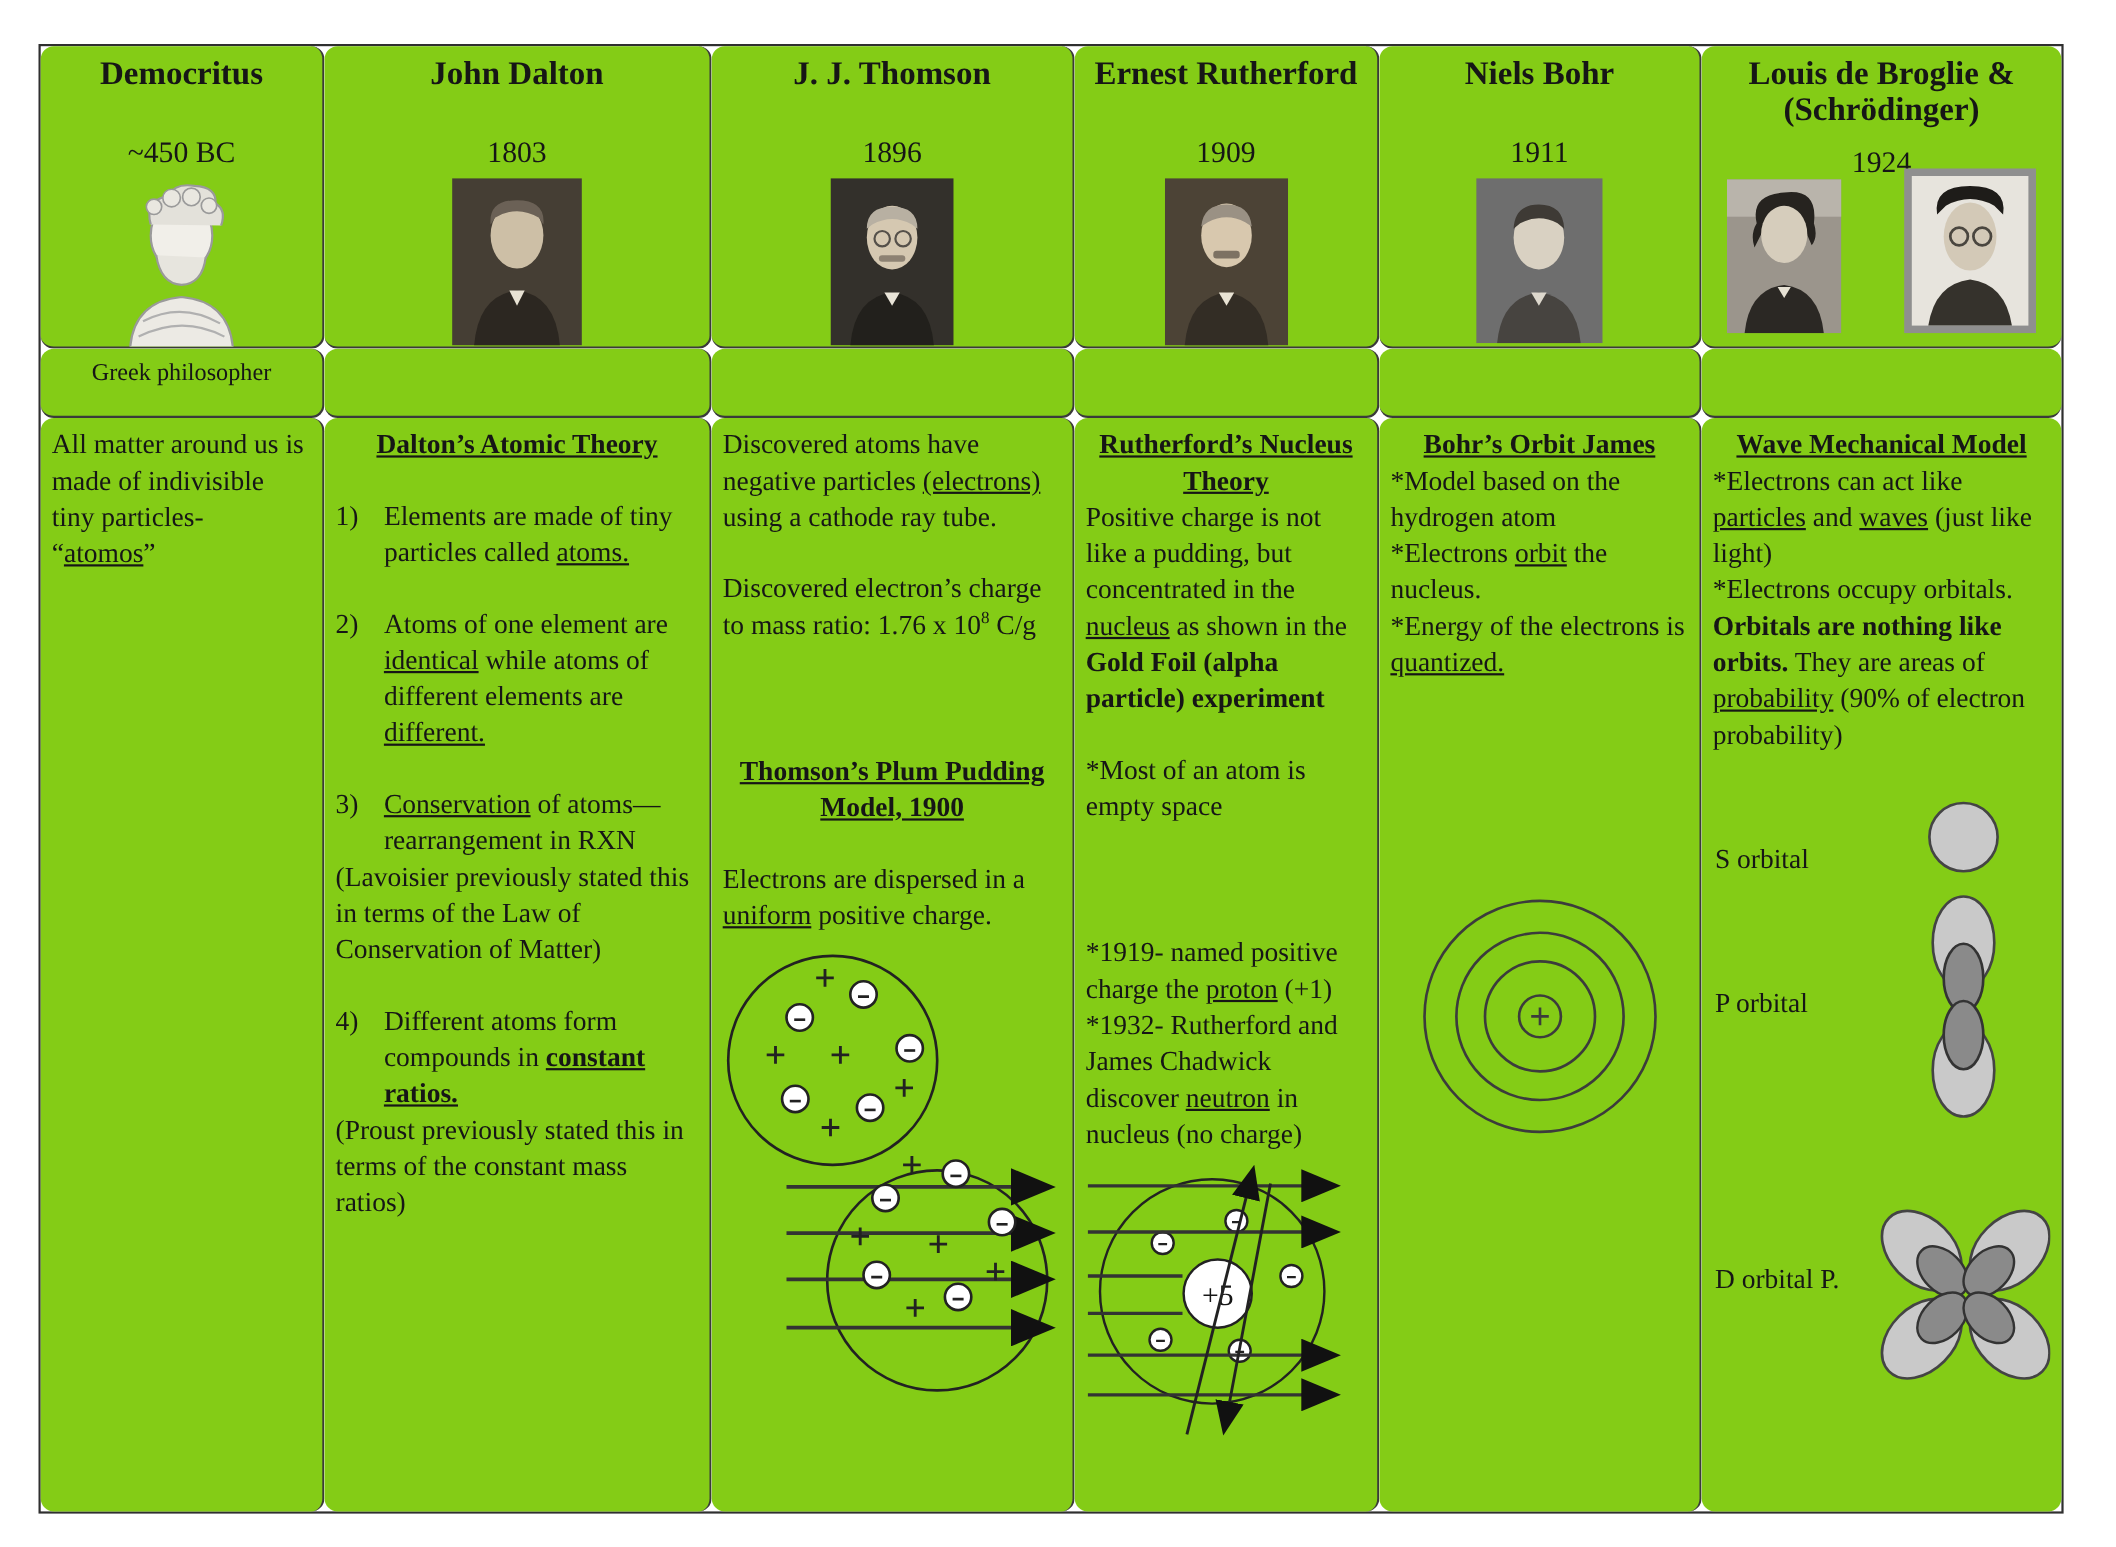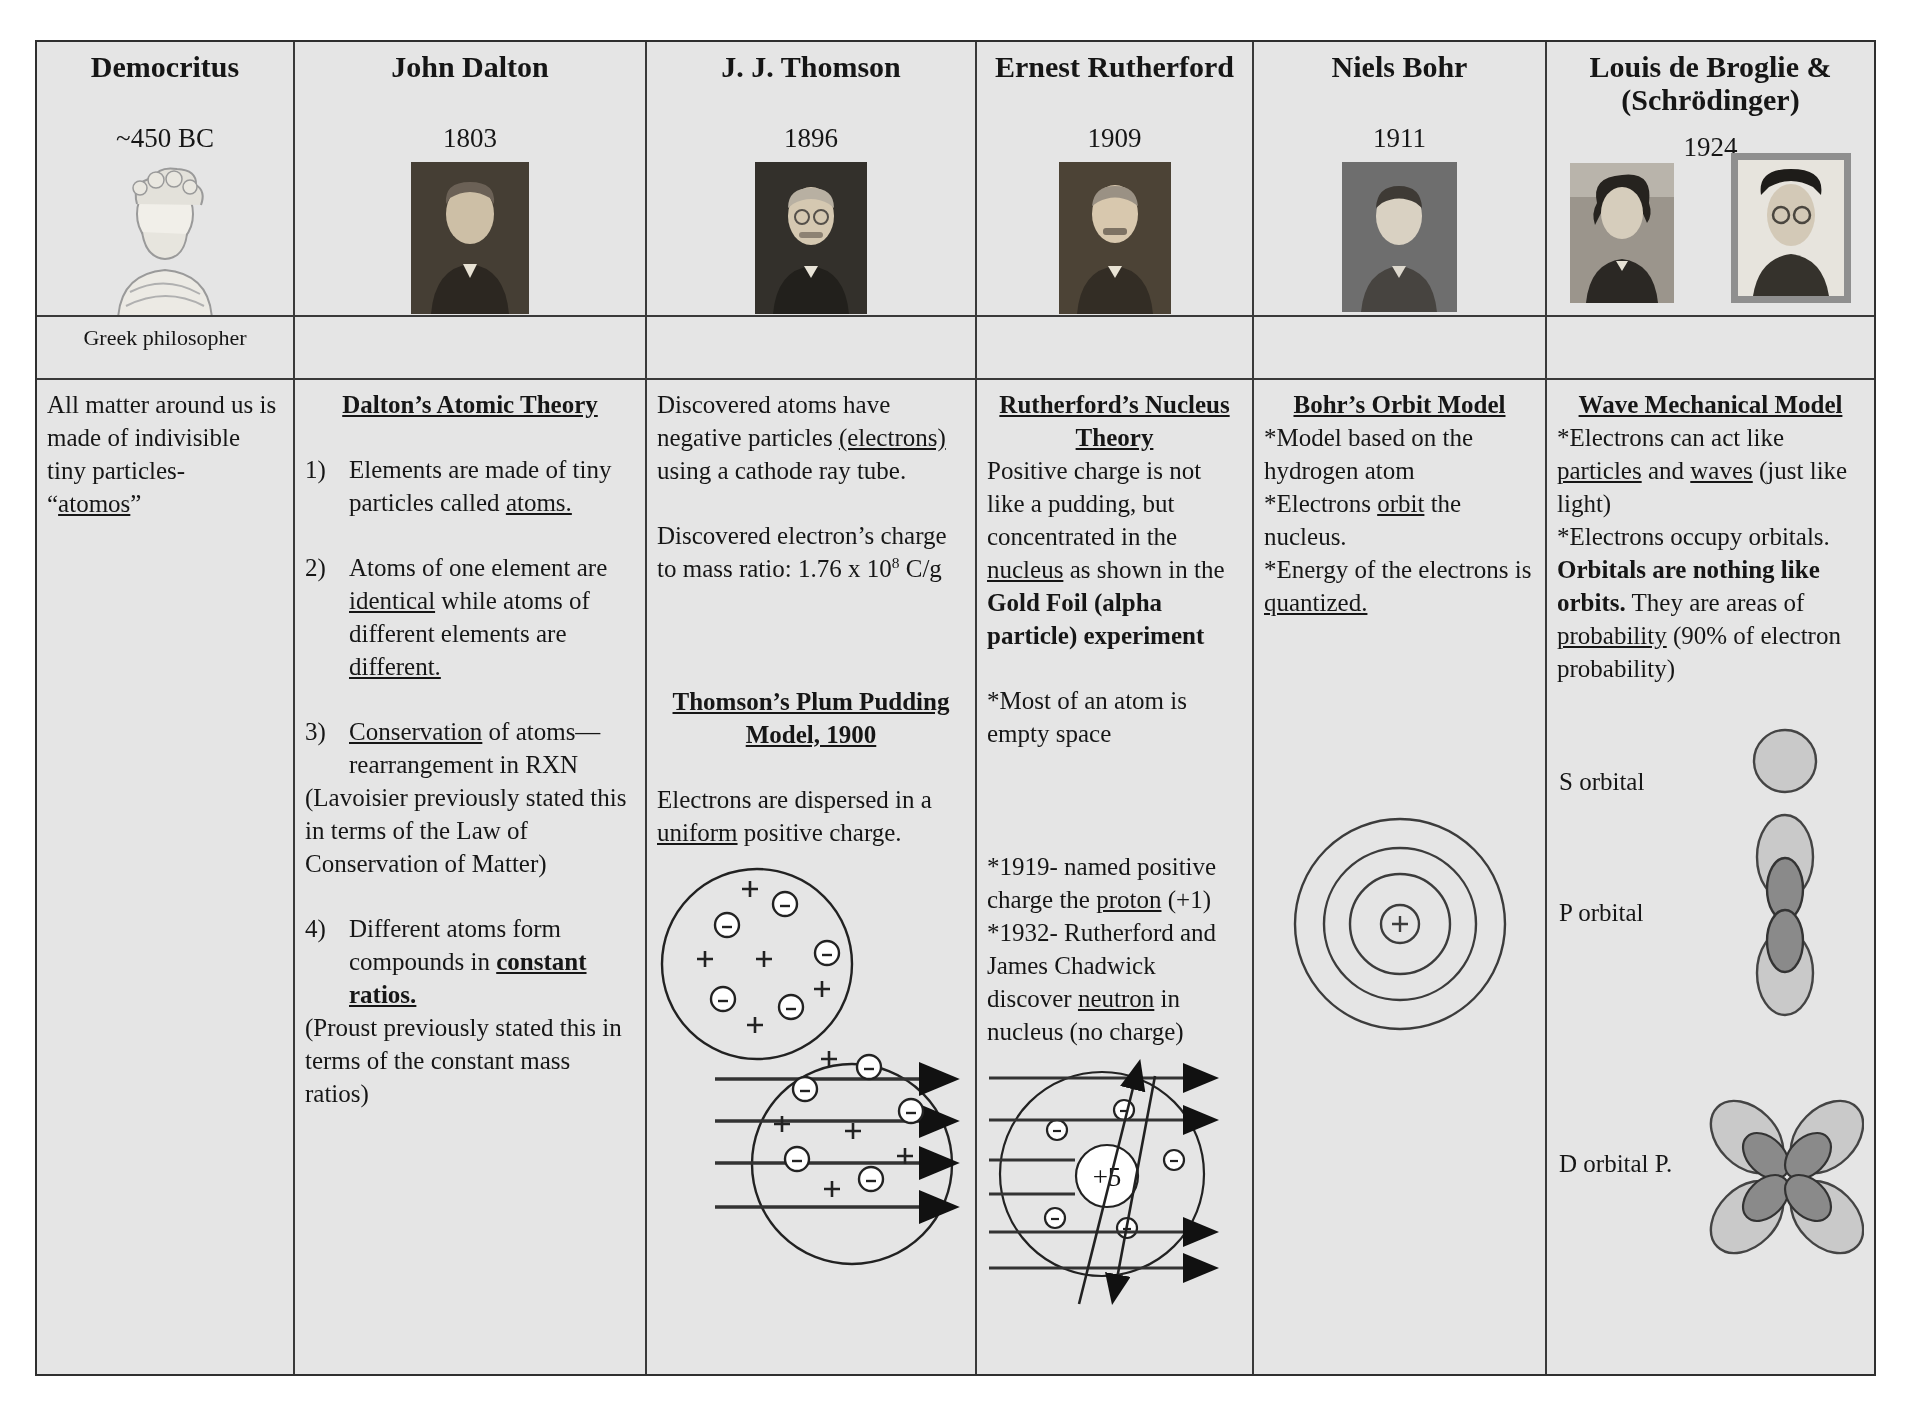--- a/index.html
+++ b/index.html
@@ -12,7 +12,7 @@
           grid-template-rows:275px 63px 994px;
           border:2px solid #2f2f2f;box-sizing:border-box;background:#fff;}
   .cell{border-right:2px solid #3a3a3a;border-bottom:2px solid #3a3a3a;
-        box-sizing:border-box;position:relative;overflow:hidden;background:#e5e5e5;}
+        box-sizing:border-box;position:relative;overflow:hidden;background:#84cc16;border-radius:12px;}
   .cell.cl{border-right:none;}
   .cell.rb{border-bottom:none;}
   .hcell{text-align:center;padding-top:8px;}

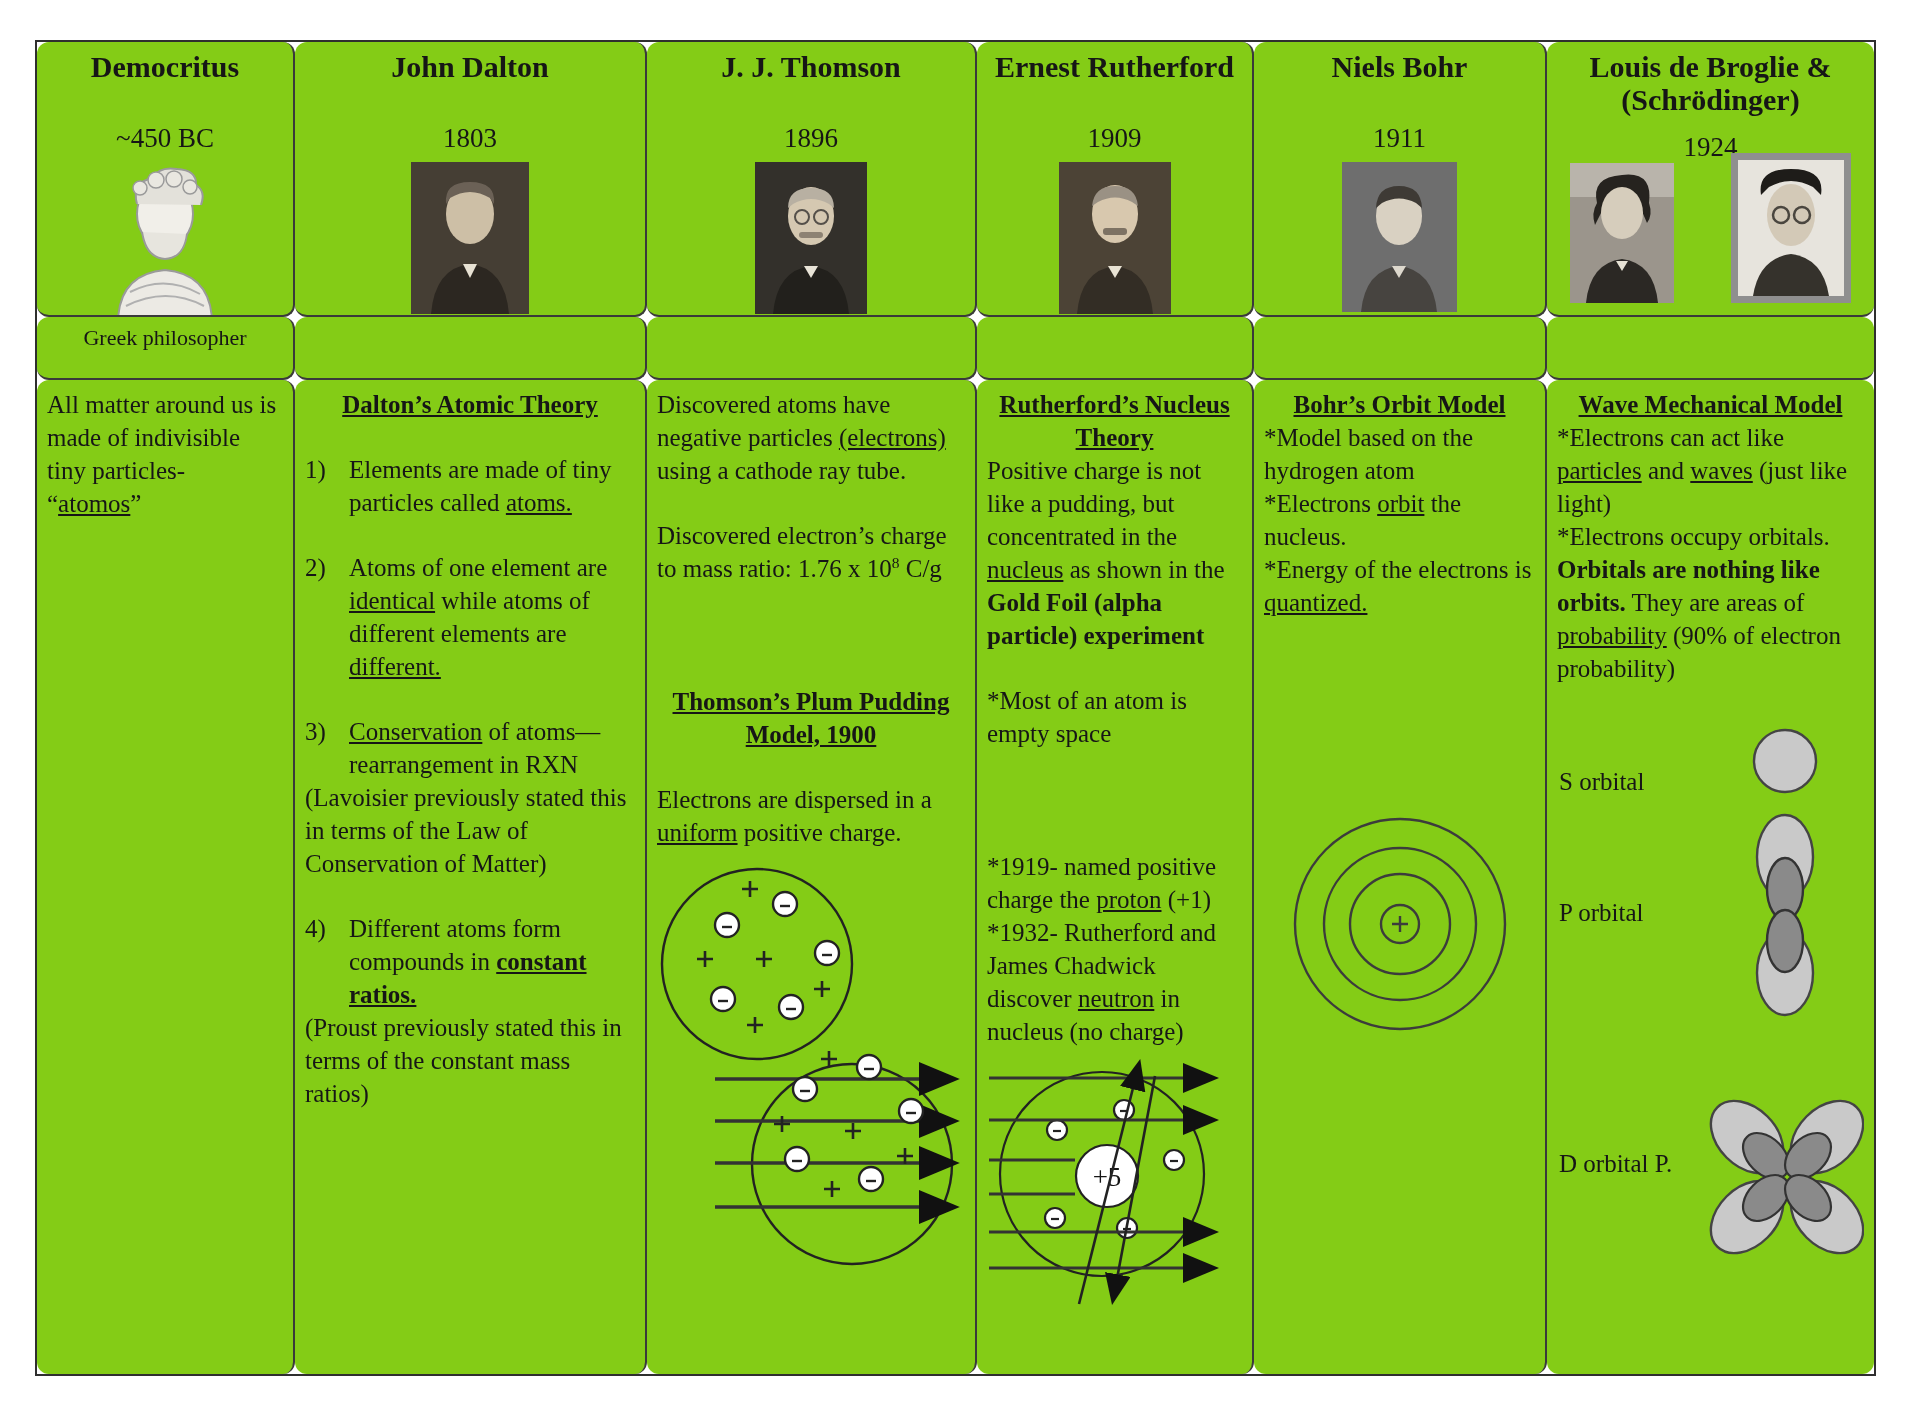--- a/index.html
+++ b/index.html
@@ -275,7 +275,7 @@
 
     <div class="cell rb cellbody">
       <div>
-          <div class="p heading"><span class="b u ">Bohr’s Orbit Model</span></div>
+          <div class="p heading"><span class="b u ">Bohr’s Orbit James</span></div>
           <div class="p"><span class="">*Model based on the hydrogen atom</span></div>
           <div class="p"><span class="">*Electrons </span><span class="u ">orbit</span><span class=""> the nucleus.</span></div>
           <div class="p"><span class="">*Energy of the electrons is </span><span class="u ">quantized.</span></div>

